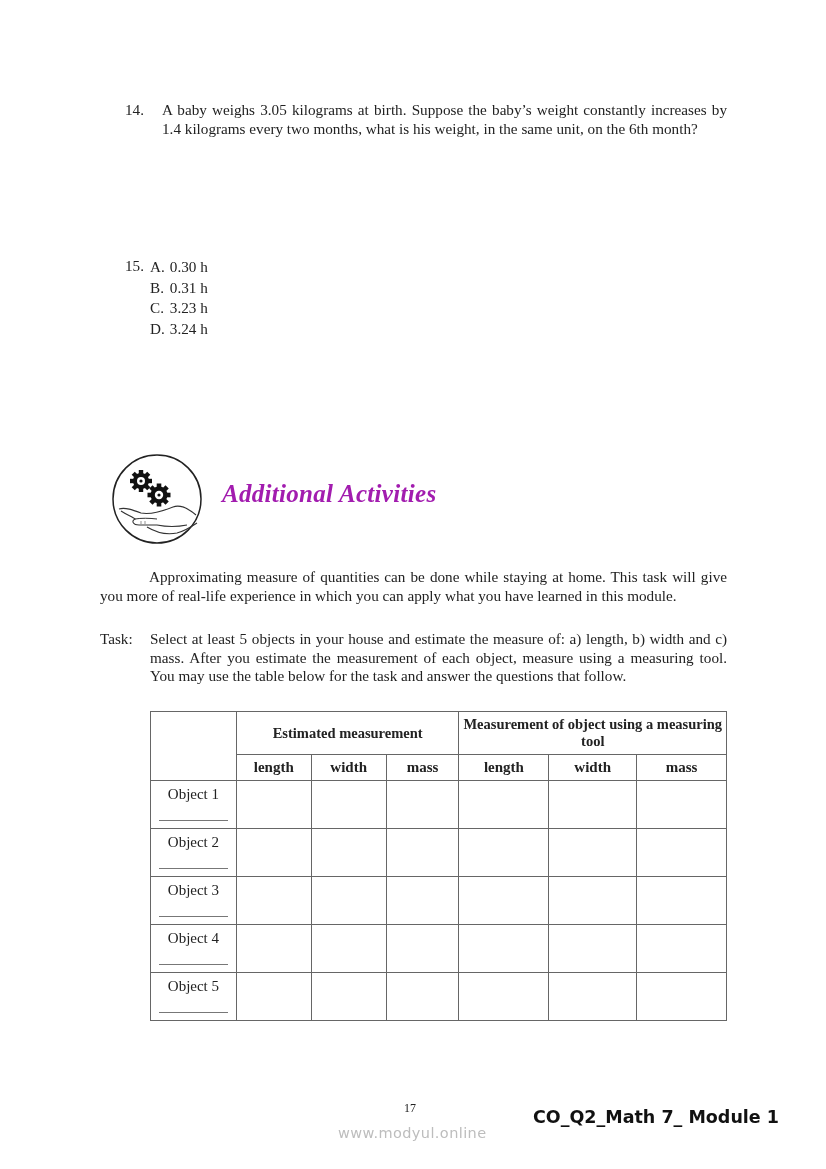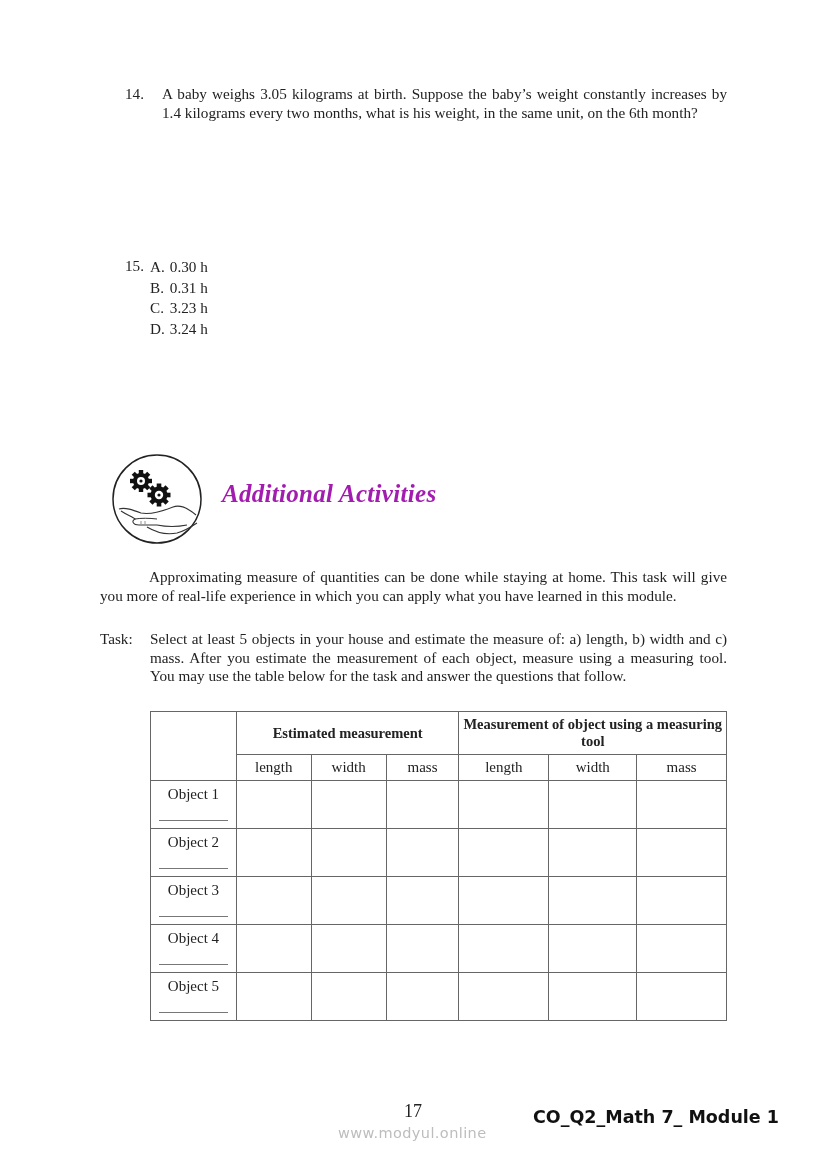--- a/index.html
+++ b/index.html
@@ -14,7 +14,7 @@
     .q .opts { margin-left:25px; margin-top:1px; }
     .q .opt { height:20.5px; line-height:20.5px; }
     .q .opt .ol { display:inline-block; width:16px; }
-    #q14 { top:85px; }
+    #q14 { top:101px; }
     #q15 { top:256px; line-height:20.5px; }
     #q15 .stem { line-height:20.5px; }
 

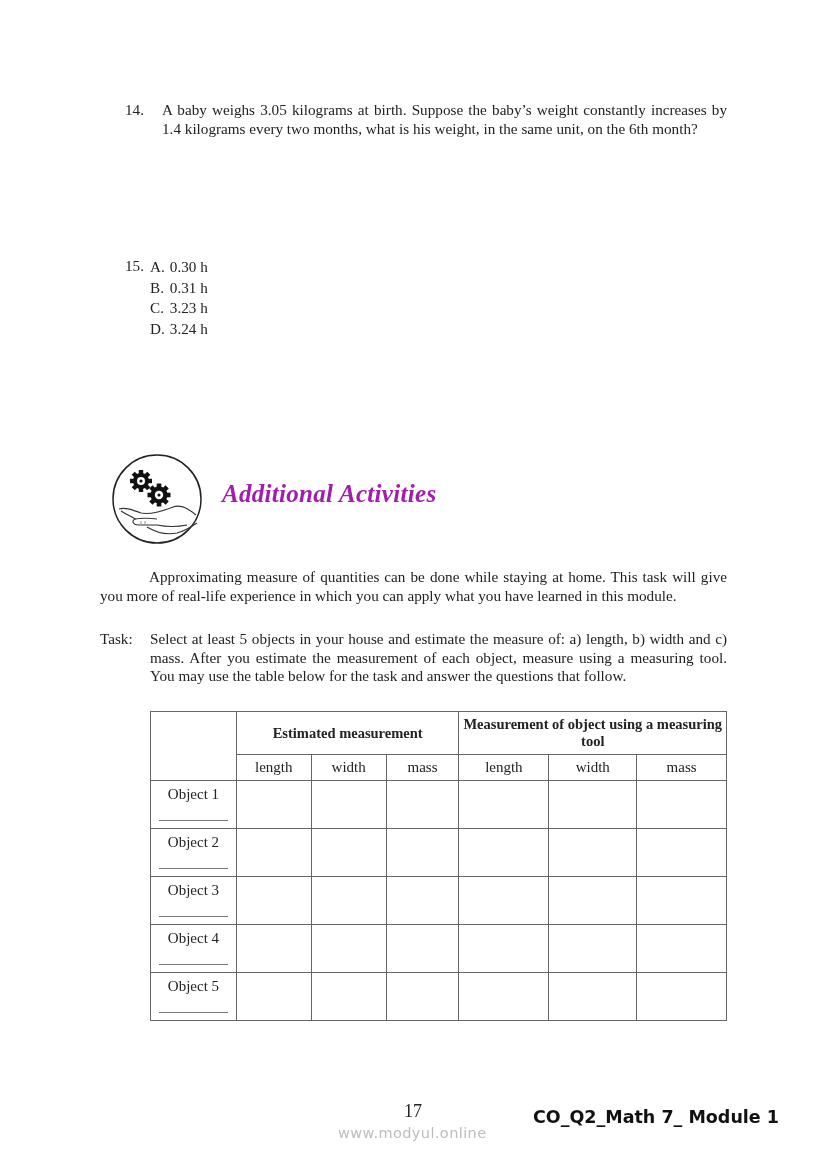--- a/index.html
+++ b/index.html
@@ -35,7 +35,7 @@
     table.mtable td, table.mtable th { border:1.5px solid #666; padding:0; text-align:center; vertical-align:middle; }
     table.mtable th { font-weight:bold; font-size:14.5px; line-height:17px; }
     .r-head { height:43px; }
-    .r-sub { height:26px; font-weight:normal; }
+    .r-sub { height:26px; font-weight:bold; }
     .r-obj { height:48px; }
     .objcell { vertical-align:top !important; position:relative; }
     .objcell .olabel { display:block; margin-top:5px; }

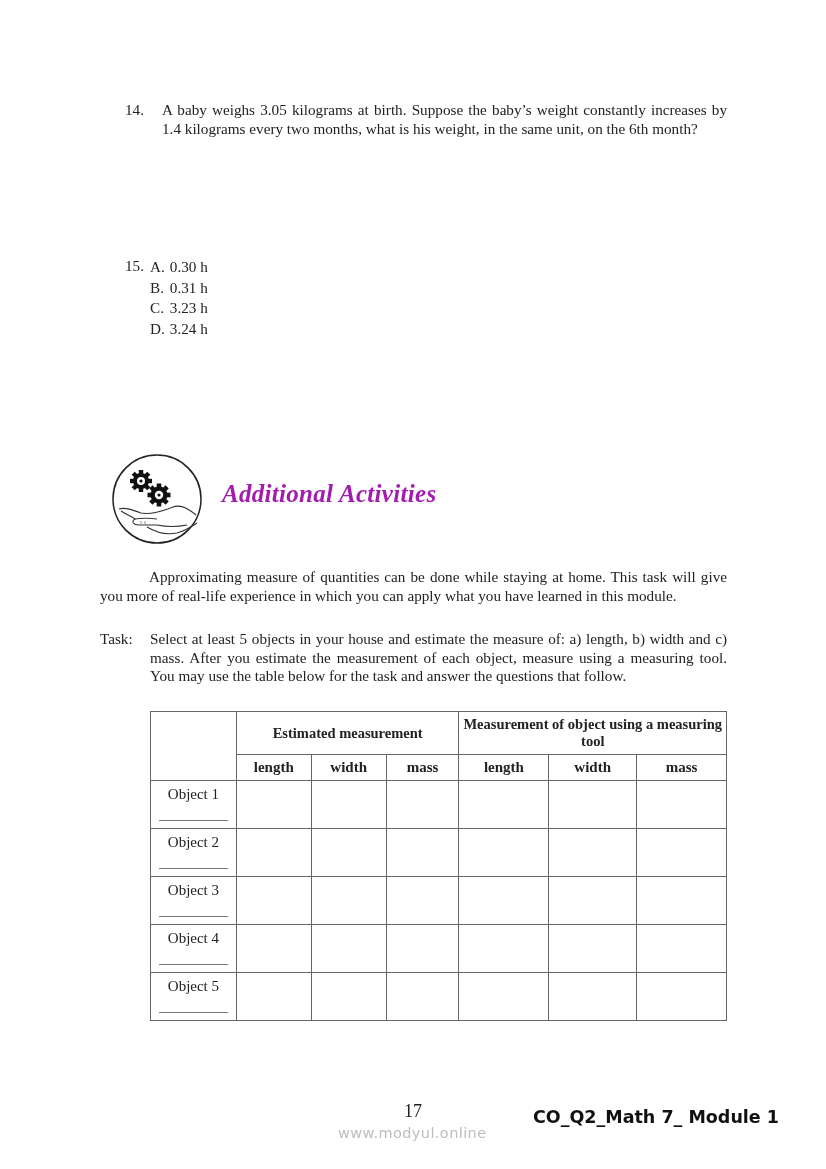--- a/index.html
+++ b/index.html
@@ -41,7 +41,7 @@
     .objcell .olabel { display:block; margin-top:5px; }
     .objcell .oline { position:absolute; left:8px; right:8px; bottom:7px; border-bottom:1px solid #777; }
 
-    .pagenum { position:absolute; left:404px; top:1101px; font-size:18px; }
+    .pagenum { position:absolute; left:404px; top:1101px; font-size:12px; }
     .footer-code { position:absolute; right:47px; top:1107px; font-family:"DejaVu Sans", "Liberation Sans", sans-serif; font-weight:bold; font-size:17.5px; color:#111;text-align:right; }
     .watermark { position:absolute; left:338px; top:1125px; font-family:"DejaVu Sans", "Liberation Sans", sans-serif; font-size:14.5px; color:#bdbdbd; letter-spacing:0.4px; }
   </style>

